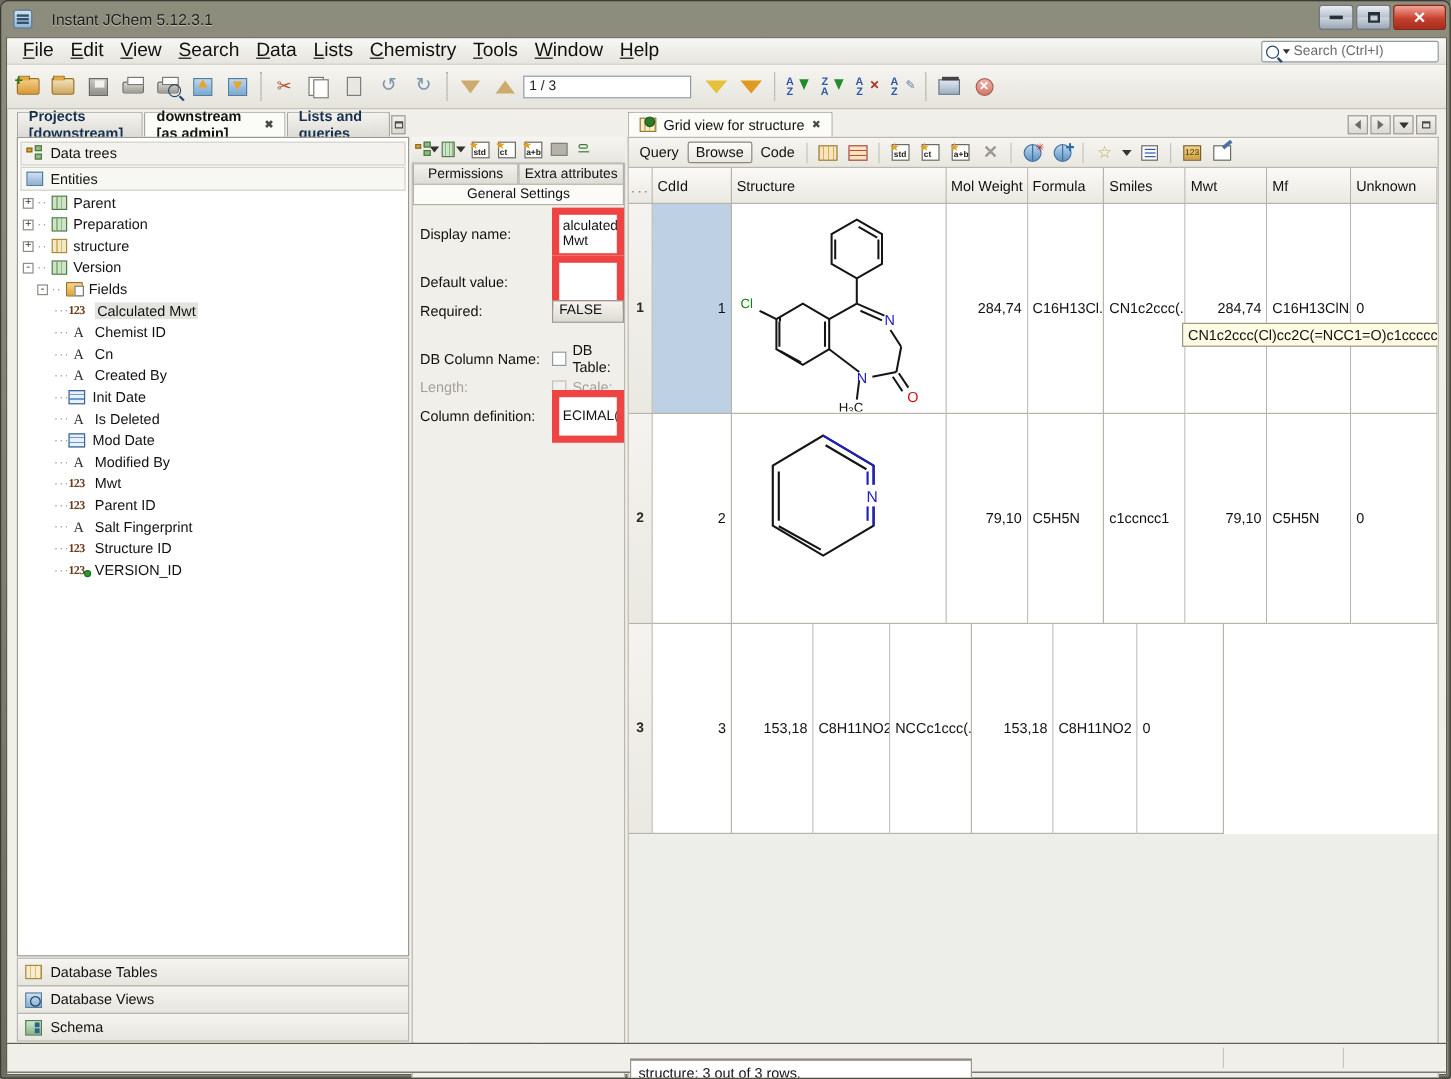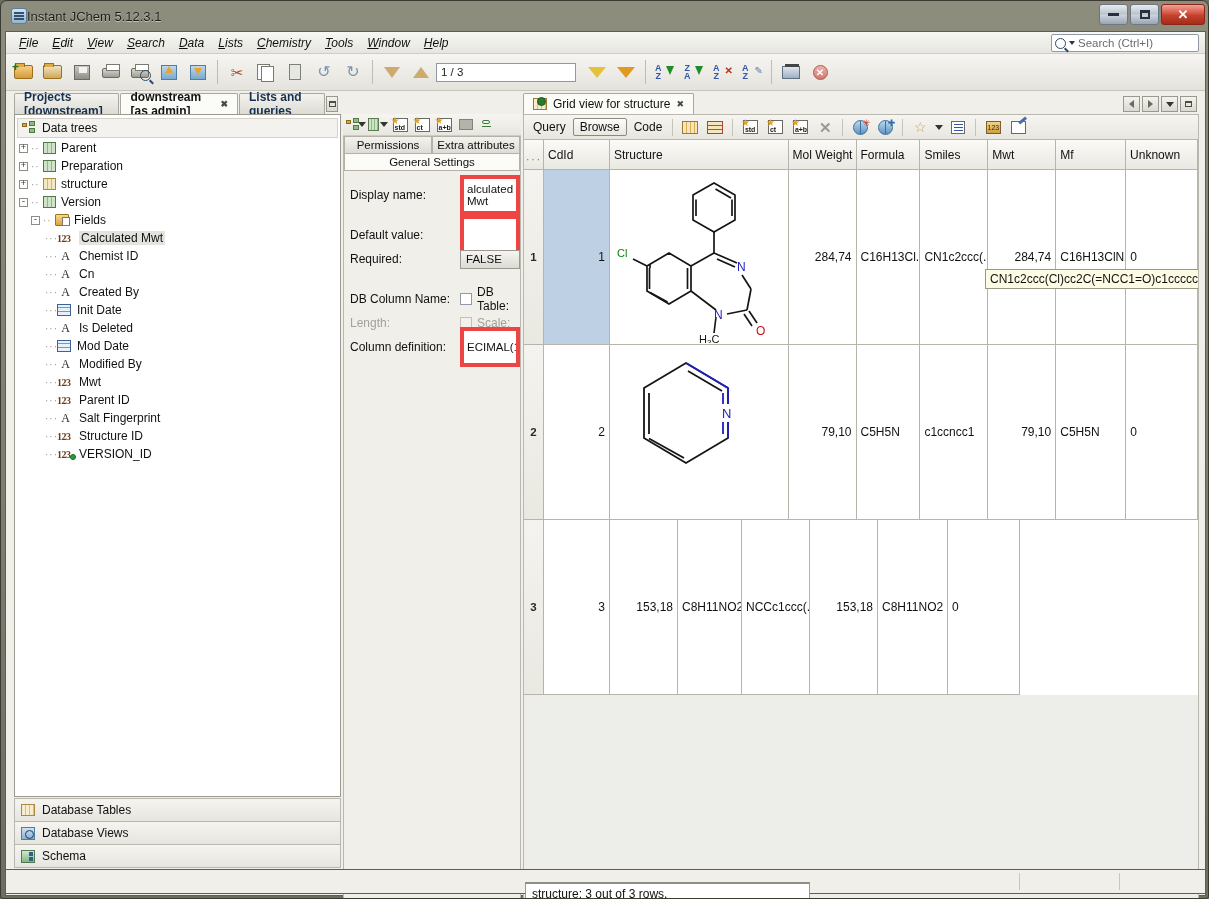--- a/index.html
+++ b/index.html
@@ -31,7 +31,7 @@
     background:#36506b; box-shadow:0 3px 0 #36506b, 0 6px 0 #36506b;
   }
   .title-text {
-    margin-left:0; font-size:13px; color:#1d1d18;
+    margin-left:16px; font-size:13px; color:#1d1d18;
     text-shadow:0 1px 1px rgba(255,255,255,.55);
   }
   .winbtns { position:absolute; right:5px; top:3px; display:flex; gap:2px; }

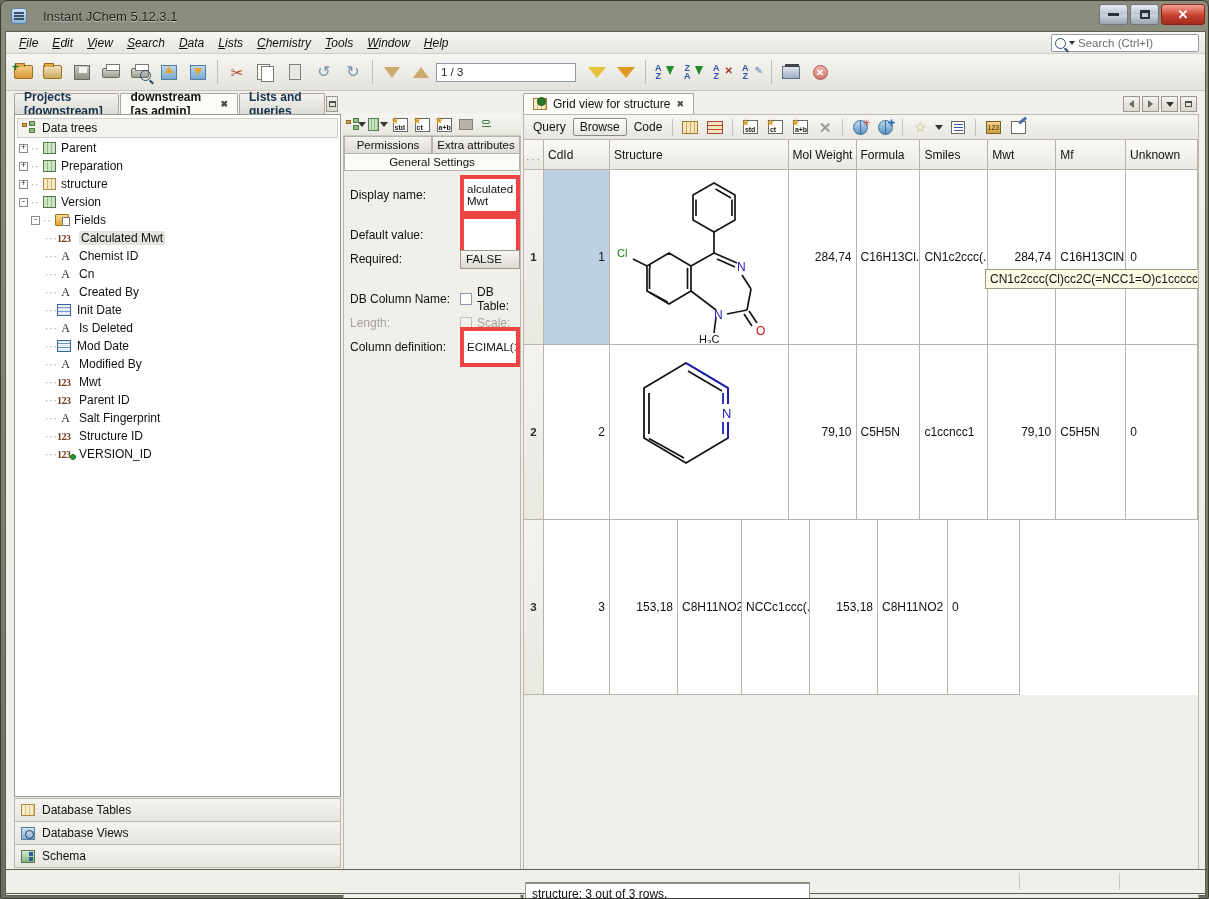--- a/index.html
+++ b/index.html
@@ -61,7 +61,7 @@
     border-bottom:1px solid #cfcdc4; display:flex; align-items:center;
     padding-left:6px; position:relative;
   }
-  .menuitem { padding:2px 7px; font-size:12px; color:#111;font-style:italic; }
+  .menuitem { padding:2px 7px; font-size:16px; color:#111; }
   .menuitem u { text-decoration:underline; }
   .searchbox {
     position:absolute; right:6px; top:2px; width:148px; height:18px;

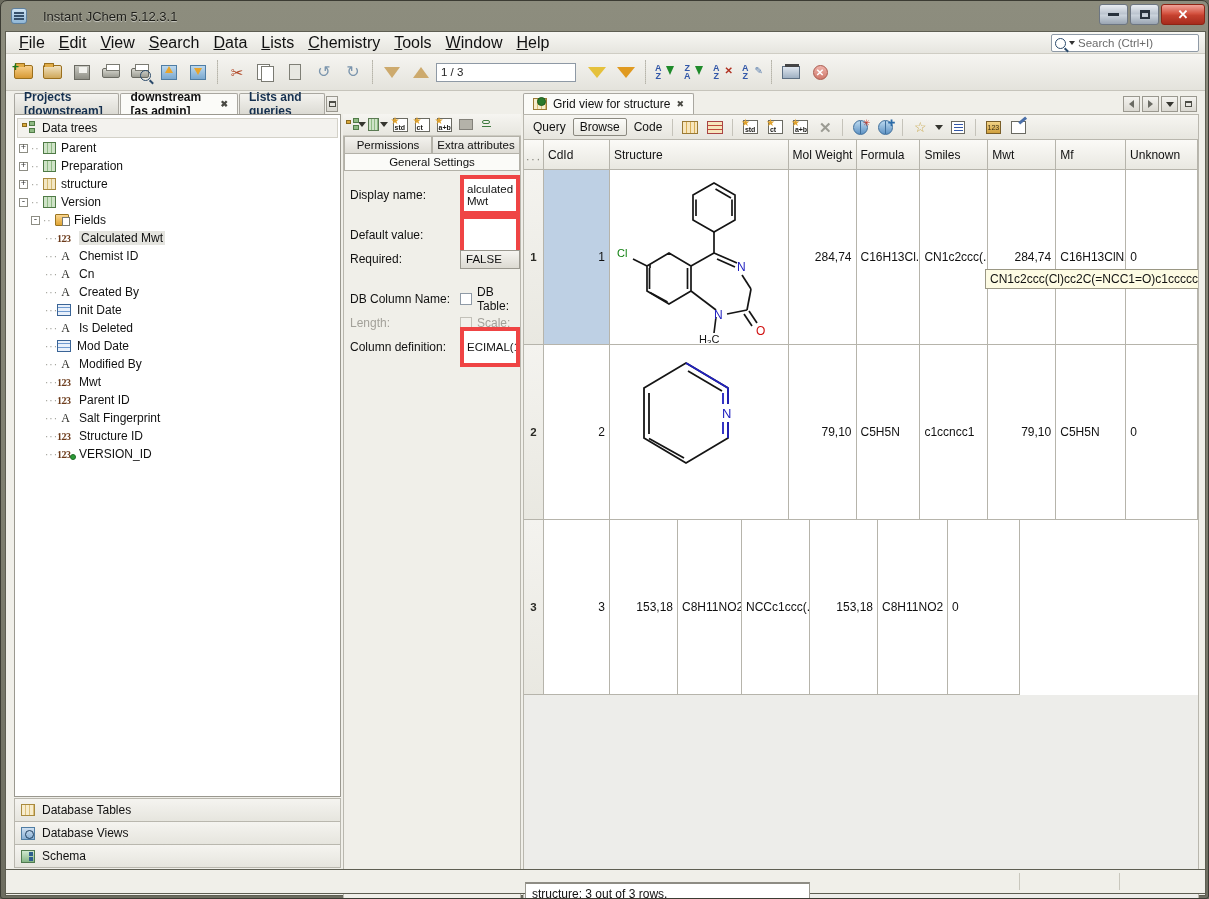--- a/index.html
+++ b/index.html
@@ -619,6 +619,10 @@
             </div>
             <span>Data trees</span>
           </div>
+          <div class="treebar sel">
+            <div style="width:14px;height:12px;flex:none;background:linear-gradient(180deg,#cfe0f1,#8fb0d4);border:1px solid #4f7da4"></div>
+            <span>Entities</span>
+          </div>
 
           <div class="trow">
             <span class="exp">+</span>

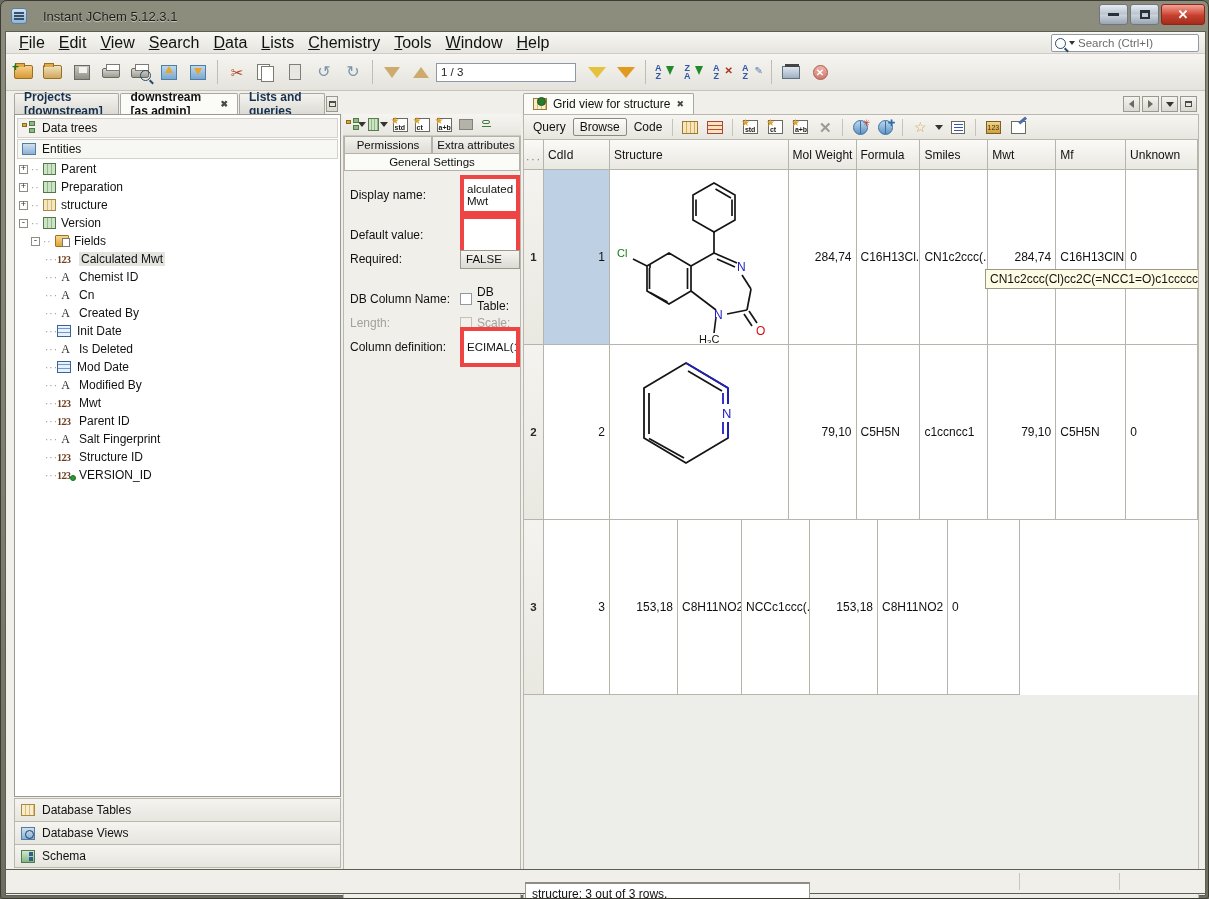--- a/index.html
+++ b/index.html
@@ -290,7 +290,7 @@
   .frow .lbl { width:110px; flex:none; }
   .frow .lbl.dim { color:#a3a19a; }
   .inp {
-    height:19px; background:#fff; border:4px solid #ef4444; font-size:11.5px;
+    height:19px; background:#fff; border:6px solid #ef4444; font-size:11.5px;
     color:#111; padding:16px 3px; display:flex; align-items:center; overflow:hidden;
   }
   .btnlike {

